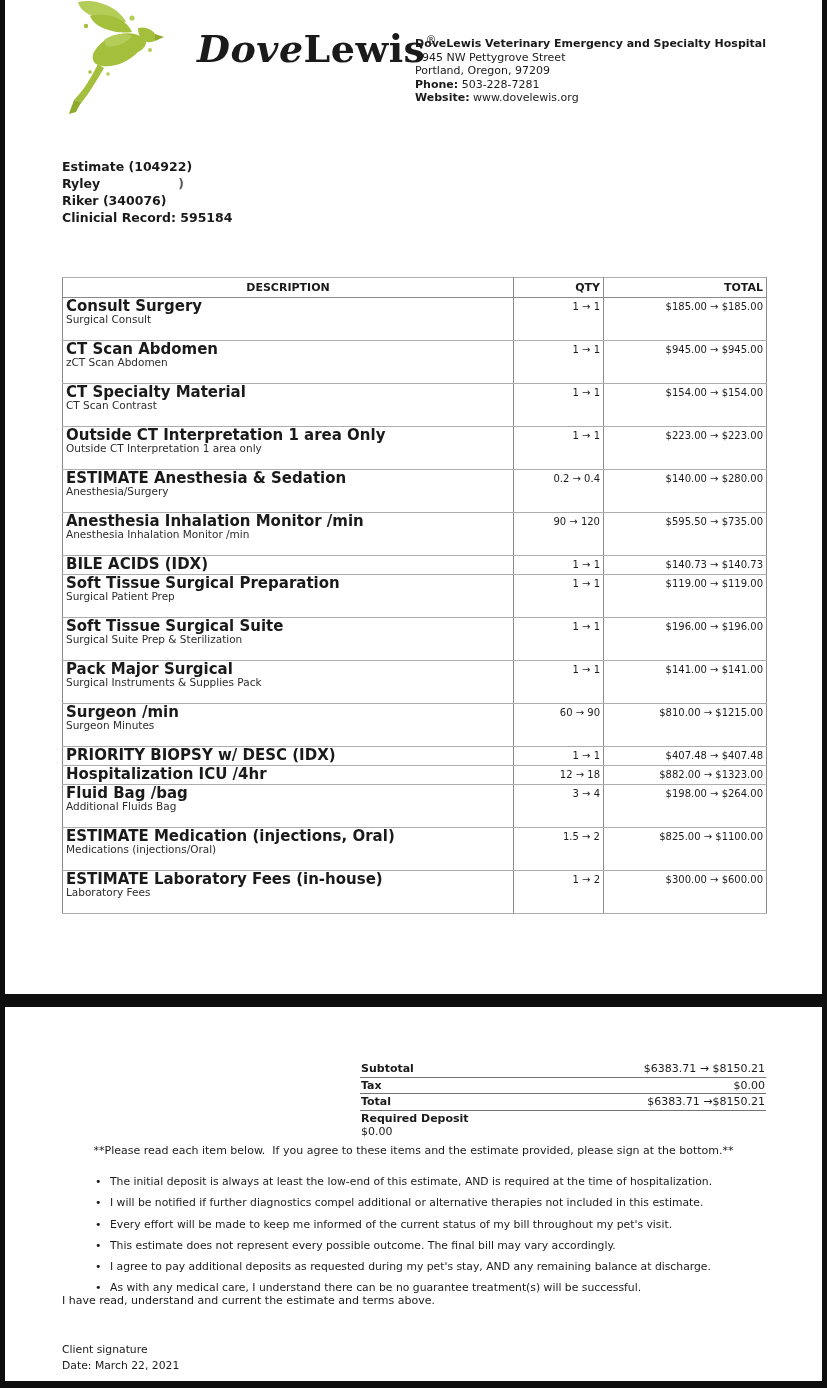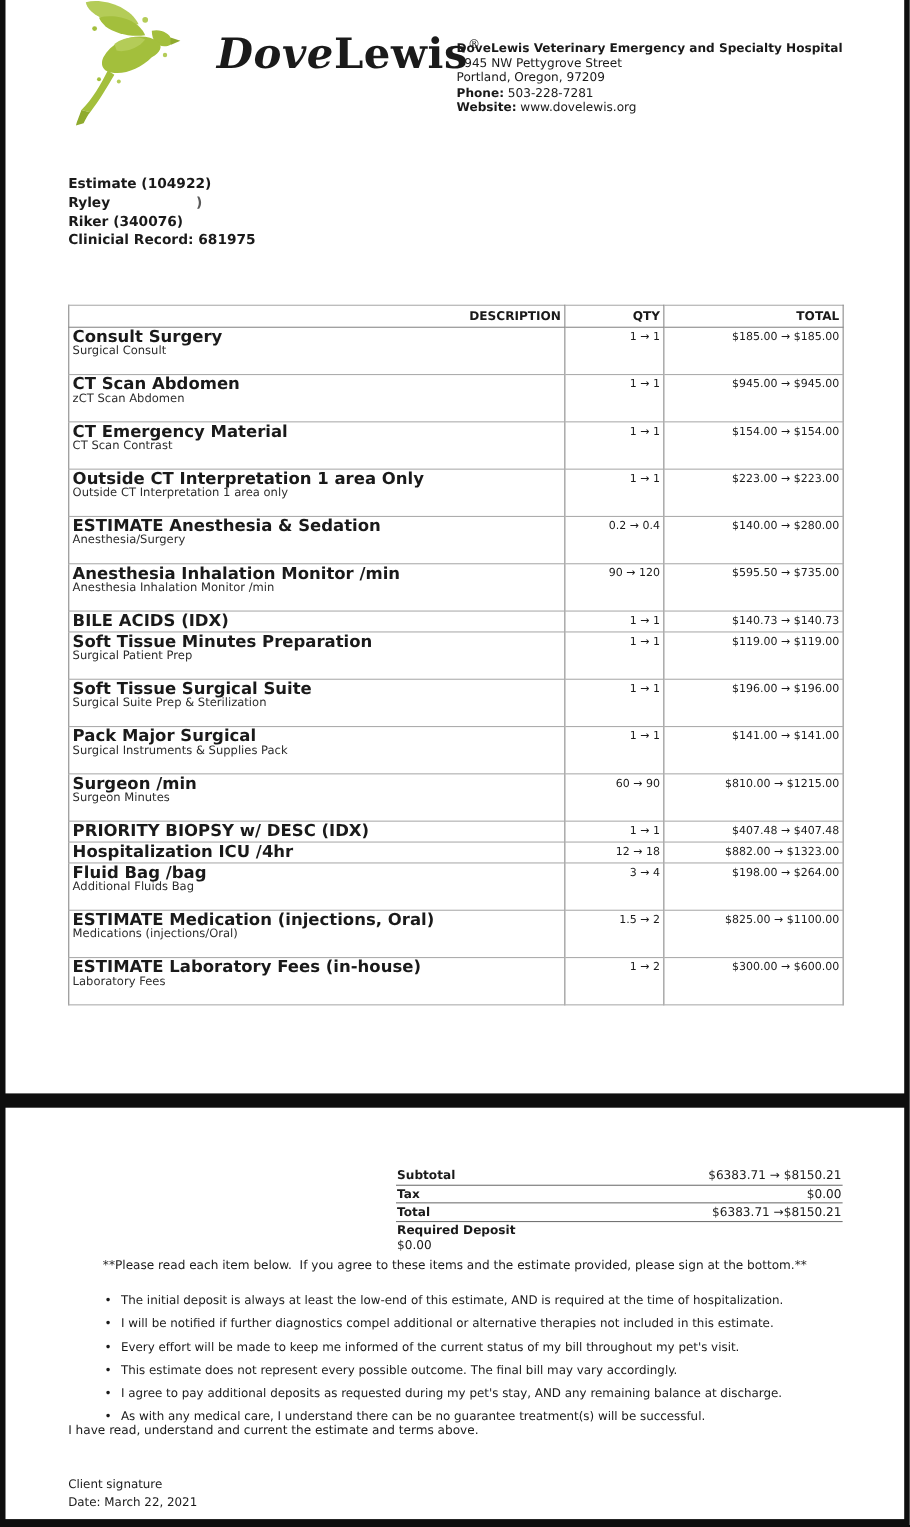--- a/index.html
+++ b/index.html
@@ -110,7 +110,7 @@
     <div>Estimate (104922)</div>
     <div><span>Ryley</span><span class="redact-gap"></span><span class="redact-suffix">)</span></div>
     <div>Riker (340076)</div>
-    <div>Clinicial Record: 681975</div>
+    <div>Clinicial Record: 595184</div>
   </div>
 
   <table class="items">

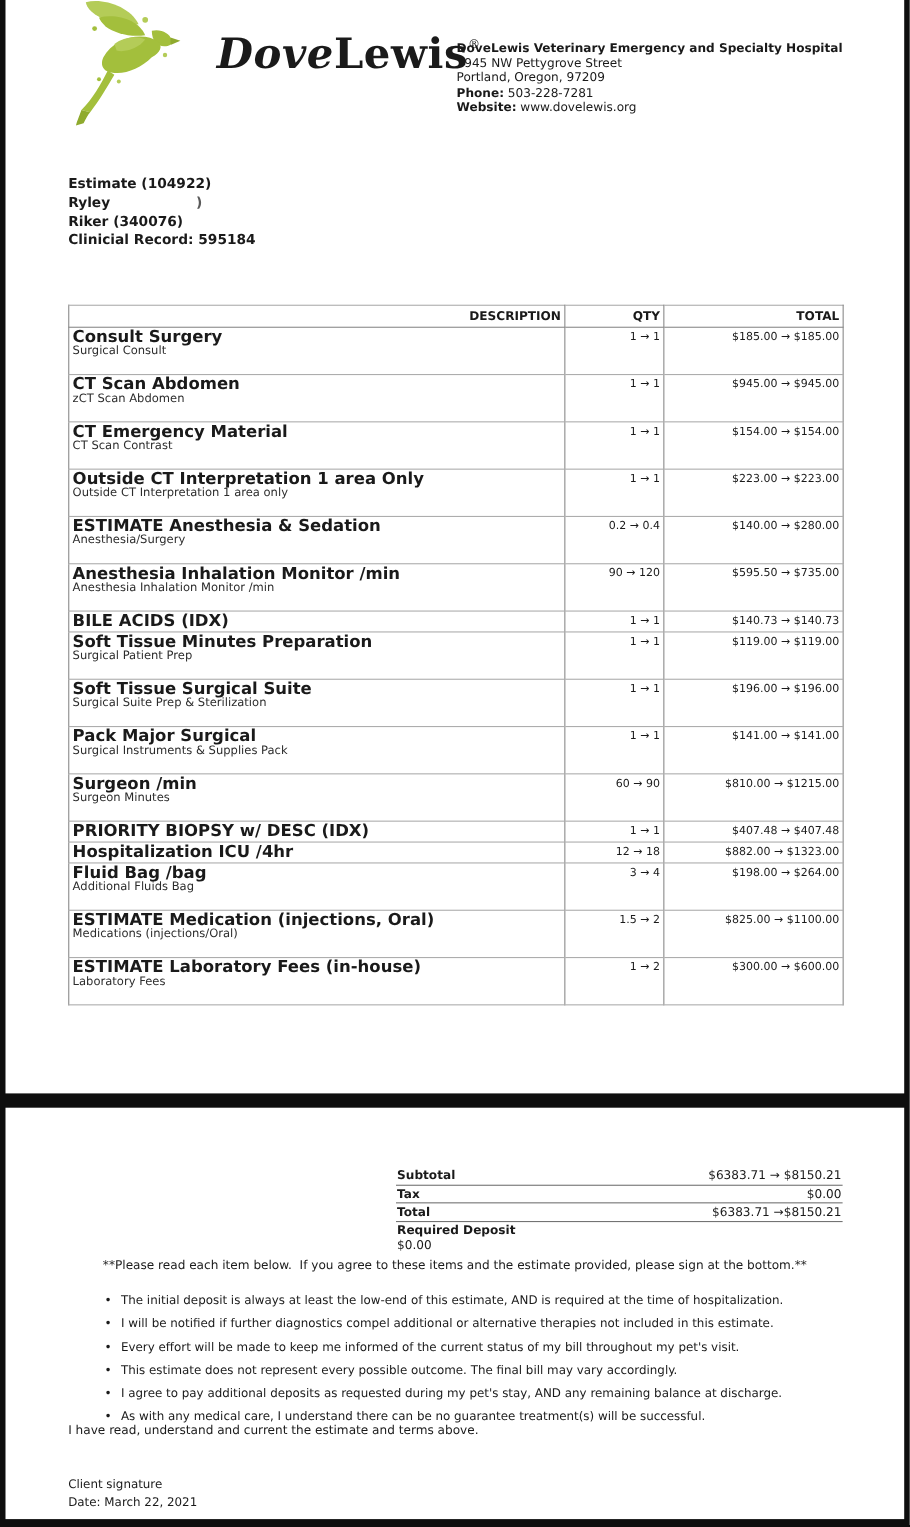--- a/index.html
+++ b/index.html
@@ -43,7 +43,7 @@
   }
   col.c-desc { width:451px; } col.c-qty { width:90px; } col.c-total { width:163px; }
   tr.head { height:20px; }
-  tr.head th { font-size:11px; font-weight:bold; padding:3px 3px 2px 3px; text-align:right; border-bottom:1px solid #8a8a8a; }
+  tr.head th { font-size:11px; font-weight:bold; padding:3px 3px 2px 3px; text-align:center; border-bottom:1px solid #8a8a8a; }
   tr.head th.r { text-align:right; }
   tr.tall { height:43px; }
   tr.short { height:19px; }

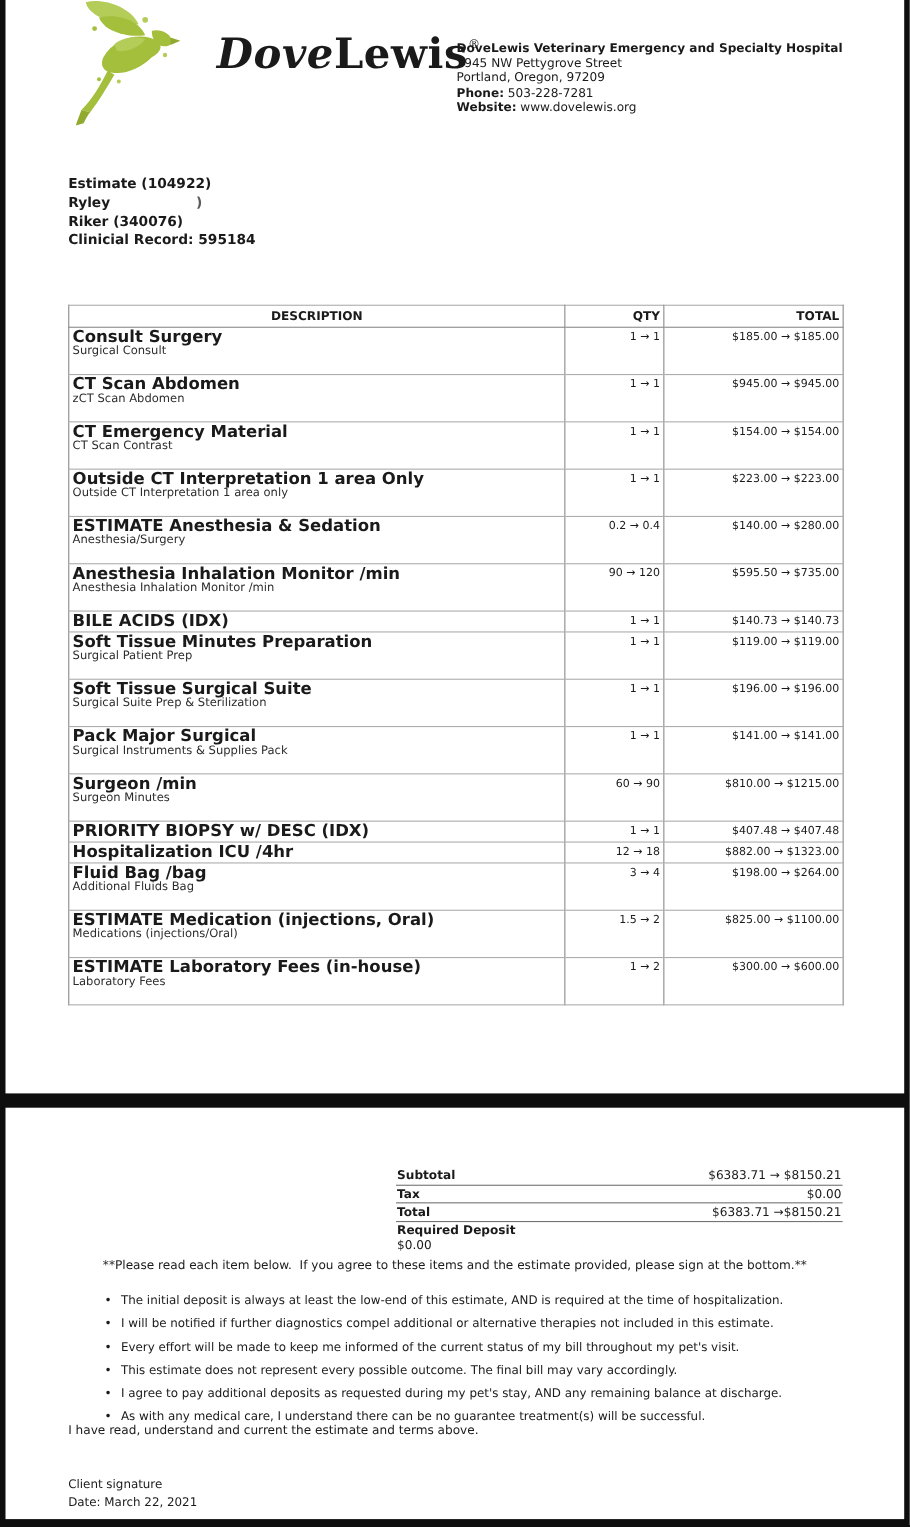--- a/index.html
+++ b/index.html
@@ -150,7 +150,7 @@
         <tr class="tall">
           <td class="desc">
             <div class="cellwrap">
-              <div class="row-title">CT Emergency Material</div>
+              <div class="row-title">CT Specialty Material</div>
               <div class="row-sub">CT Scan Contrast</div>
             </div>
           </td>

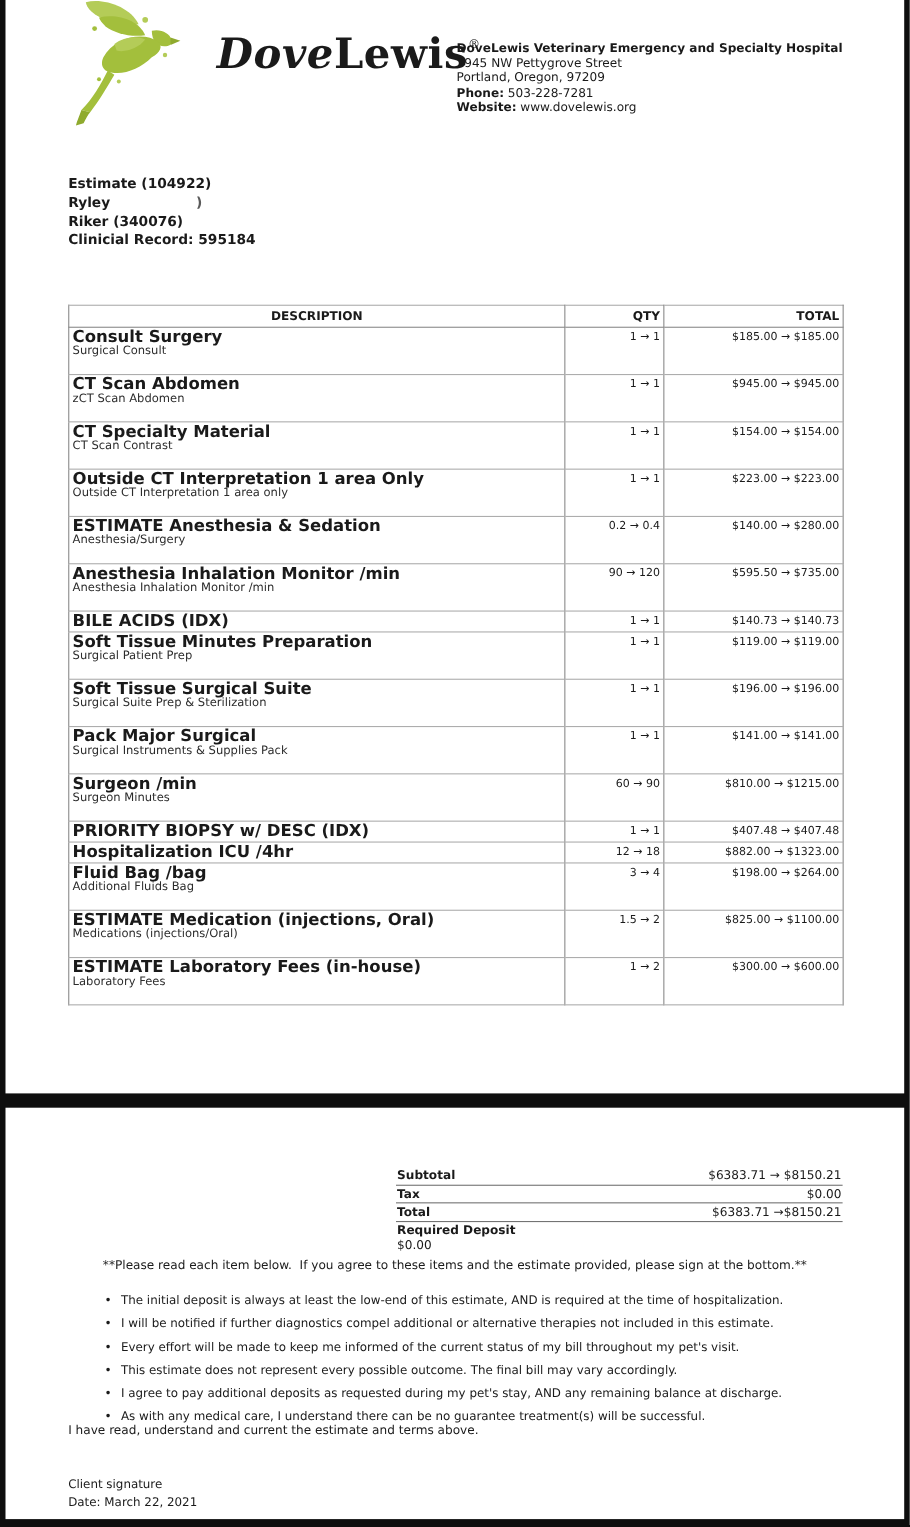--- a/index.html
+++ b/index.html
@@ -199,7 +199,7 @@
         <tr class="tall">
           <td class="desc">
             <div class="cellwrap">
-              <div class="row-title">Soft Tissue Minutes Preparation</div>
+              <div class="row-title">Soft Tissue Surgical Preparation</div>
               <div class="row-sub">Surgical Patient Prep</div>
             </div>
           </td>

